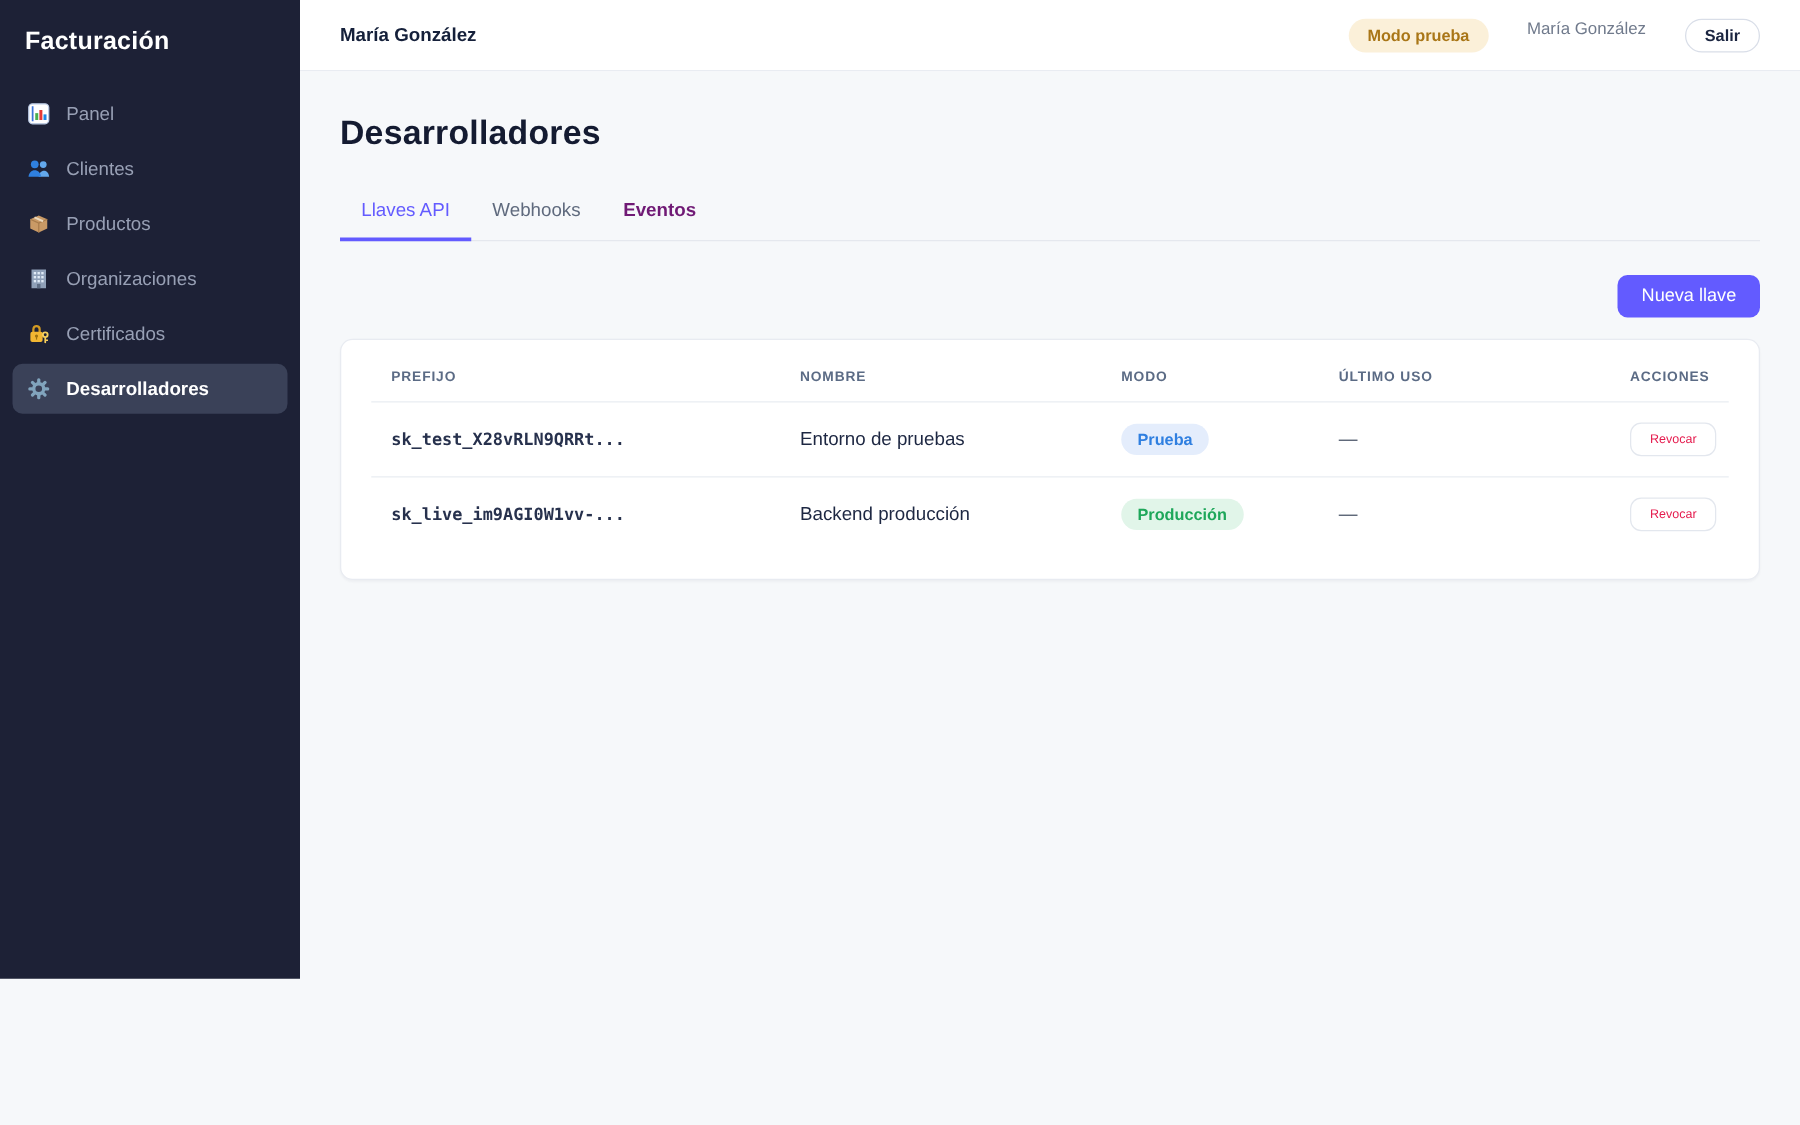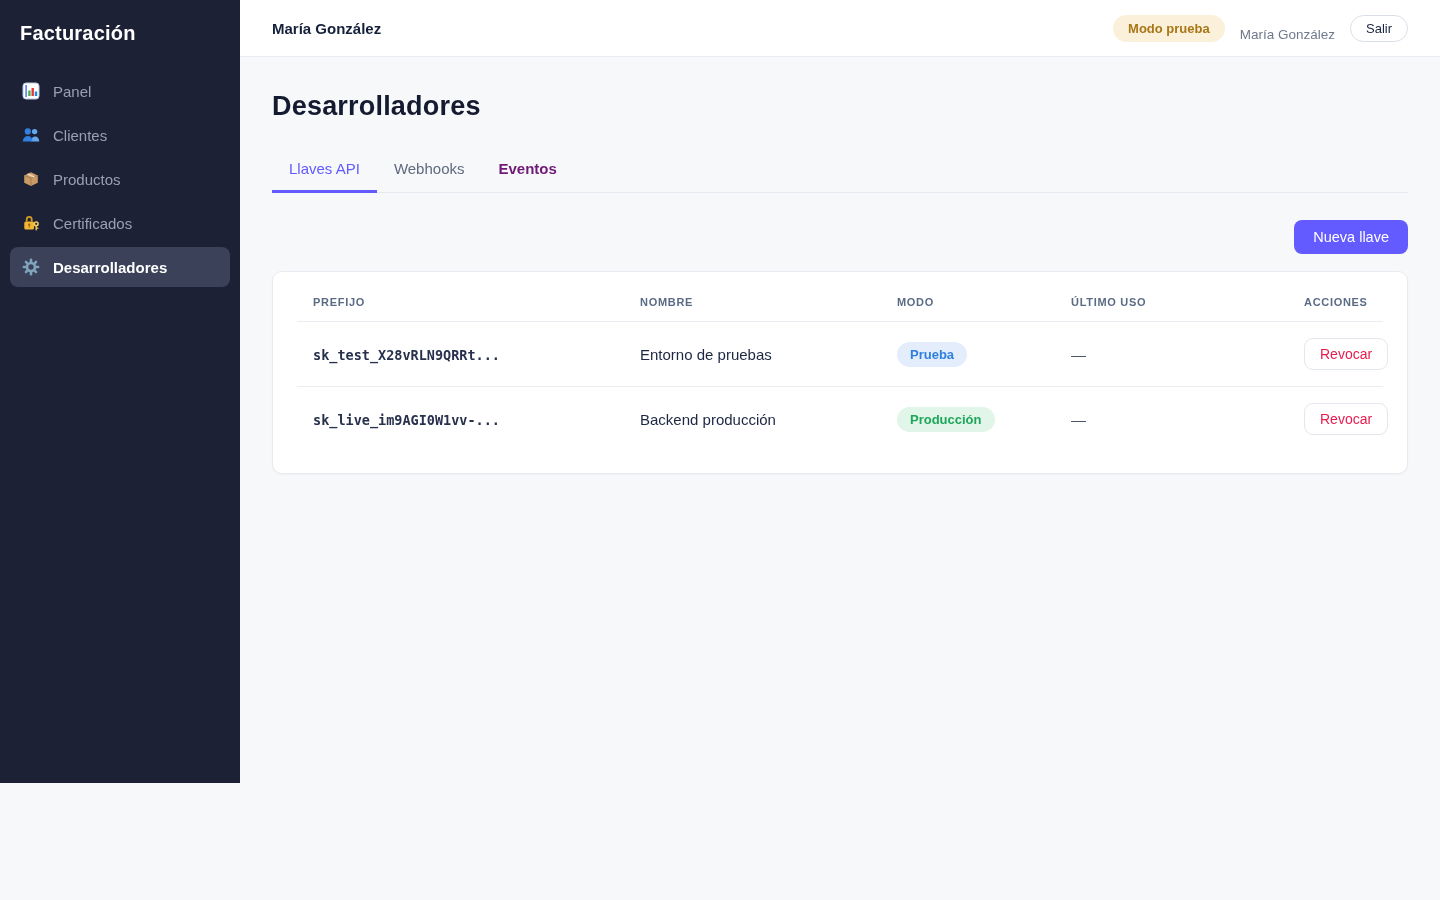--- a/index.html
+++ b/index.html
@@ -25,7 +25,7 @@
   .topbar { height:57px; background:#ffffff; border-bottom:1px solid #e9ecf2;
     display:flex; align-items:center; justify-content:space-between; padding:10px 32px; flex:0 0 57px; }
   .topbar-user { font-size:15px; font-weight:700; color:#15203a; }
-  .topbar-right { display:flex; align-items:flex-end; gap:15px; }
+  .topbar-right { display:flex; align-items:flex-start; gap:31px; }
   .mode-badge { background:var(--mode-badge-bg); color:var(--mode-badge-text);
     font-size:13px; font-weight:700; padding:6px 15px; border-radius:999px; }
   .topbar-name { font-size:13.5px; color:#707a8c; }

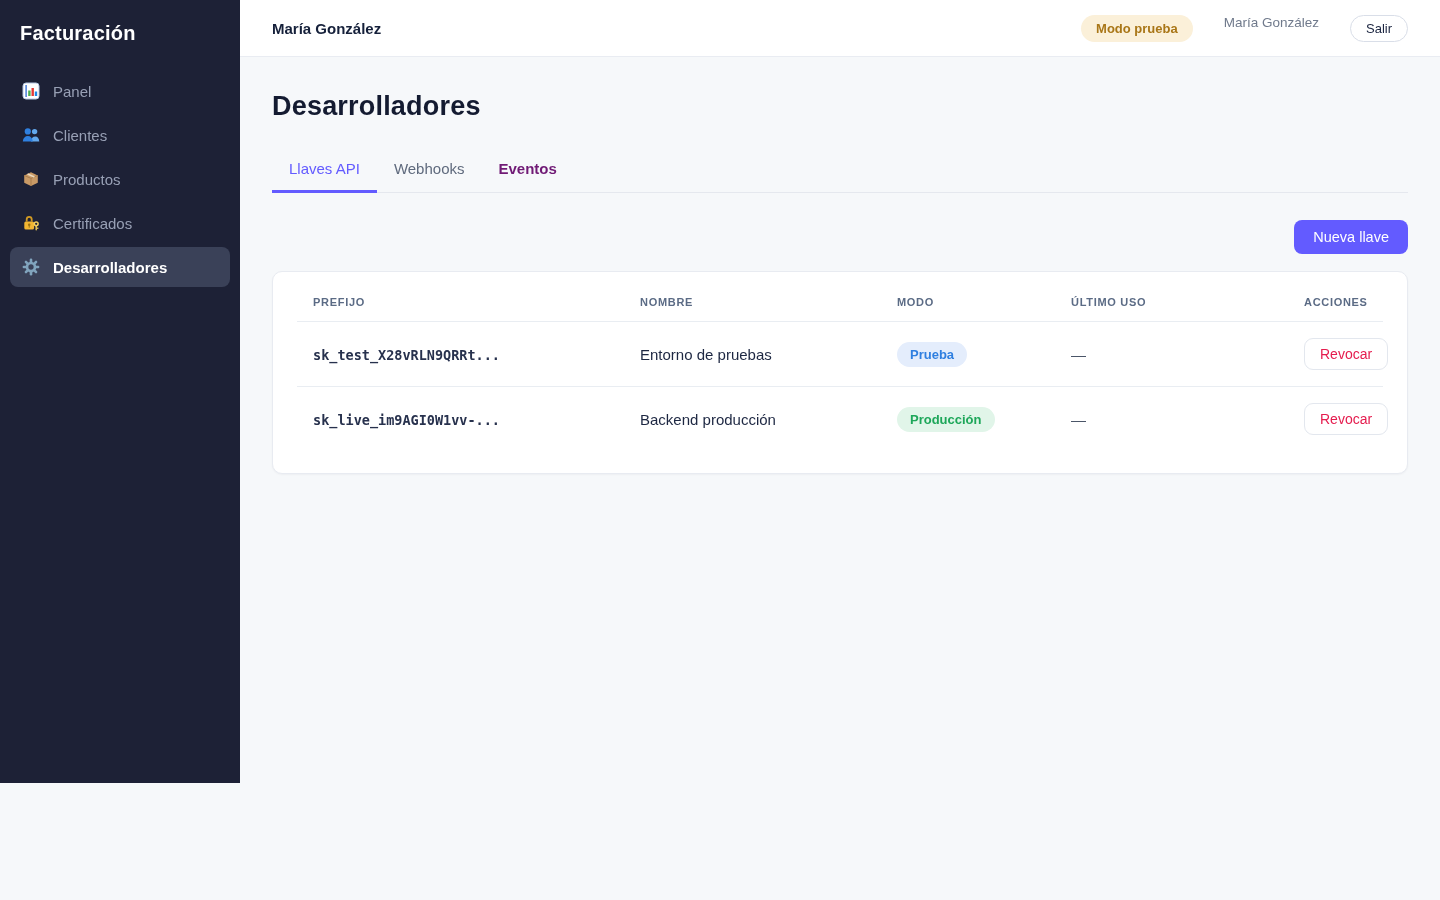--- a/index.html
+++ b/index.html
@@ -30,7 +30,7 @@
     font-size:13px; font-weight:700; padding:6px 15px; border-radius:999px; }
   .topbar-name { font-size:13.5px; color:#707a8c; }
   .logout-btn { background:#ffffff; border:1px solid #d9dee8; border-radius:999px;
-    padding:5px 15px; font-size:13px; font-weight:400; color:#1b2540; cursor:pointer;
+    padding:5px 15px; font-size:13px; font-weight:700; color:#1b2540; cursor:pointer;
     font-family:"Liberation Sans", sans-serif; }
 
   .content { flex:1; padding:34px 32px 0 32px; background:#f6f8fa; }

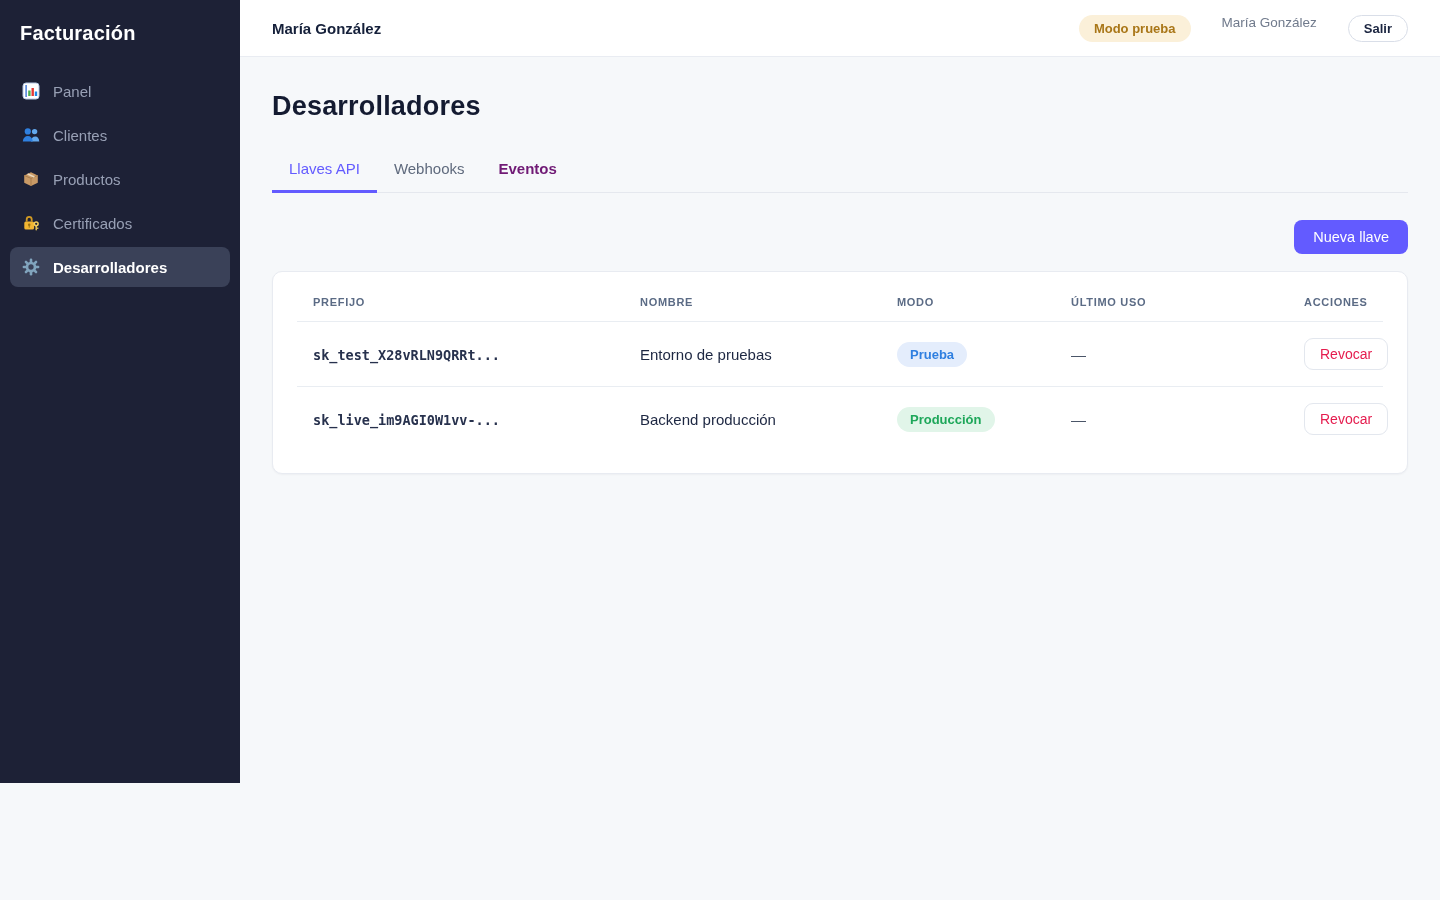--- a/index.html
+++ b/index.html
@@ -115,6 +115,26 @@
         <span>Productos</span>
       </a>
 
+      <a class="nav-item">
+        <span class="ico">
+          <svg viewBox="0 0 18 18" width="18" height="18">
+            <rect x="3.2" y="1.6" width="11.6" height="15" fill="#8fa0b8"></rect>
+            <g fill="#e0eaf6">
+              <rect x="5" y="3.6" width="1.9" height="1.9"></rect>
+                <rect x="8" y="3.6" width="1.9" height="1.9"></rect>
+                <rect x="11" y="3.6" width="1.9" height="1.9"></rect>
+              <rect x="5" y="6.8" width="1.9" height="1.9"></rect>
+                <rect x="8" y="6.8" width="1.9" height="1.9"></rect>
+                <rect x="11" y="6.8" width="1.9" height="1.9"></rect>
+              <rect x="5" y="10" width="1.9" height="1.9"></rect>
+                <rect x="8" y="10" width="1.9" height="1.9"></rect>
+                <rect x="11" y="10" width="1.9" height="1.9"></rect>
+            </g>
+            <rect x="7.6" y="13.2" width="2.8" height="3.4" fill="#5f6e85"></rect>
+          </svg>
+        </span>
+        <span>Organizaciones</span>
+      </a>
 
       <a class="nav-item">
         <span class="ico">

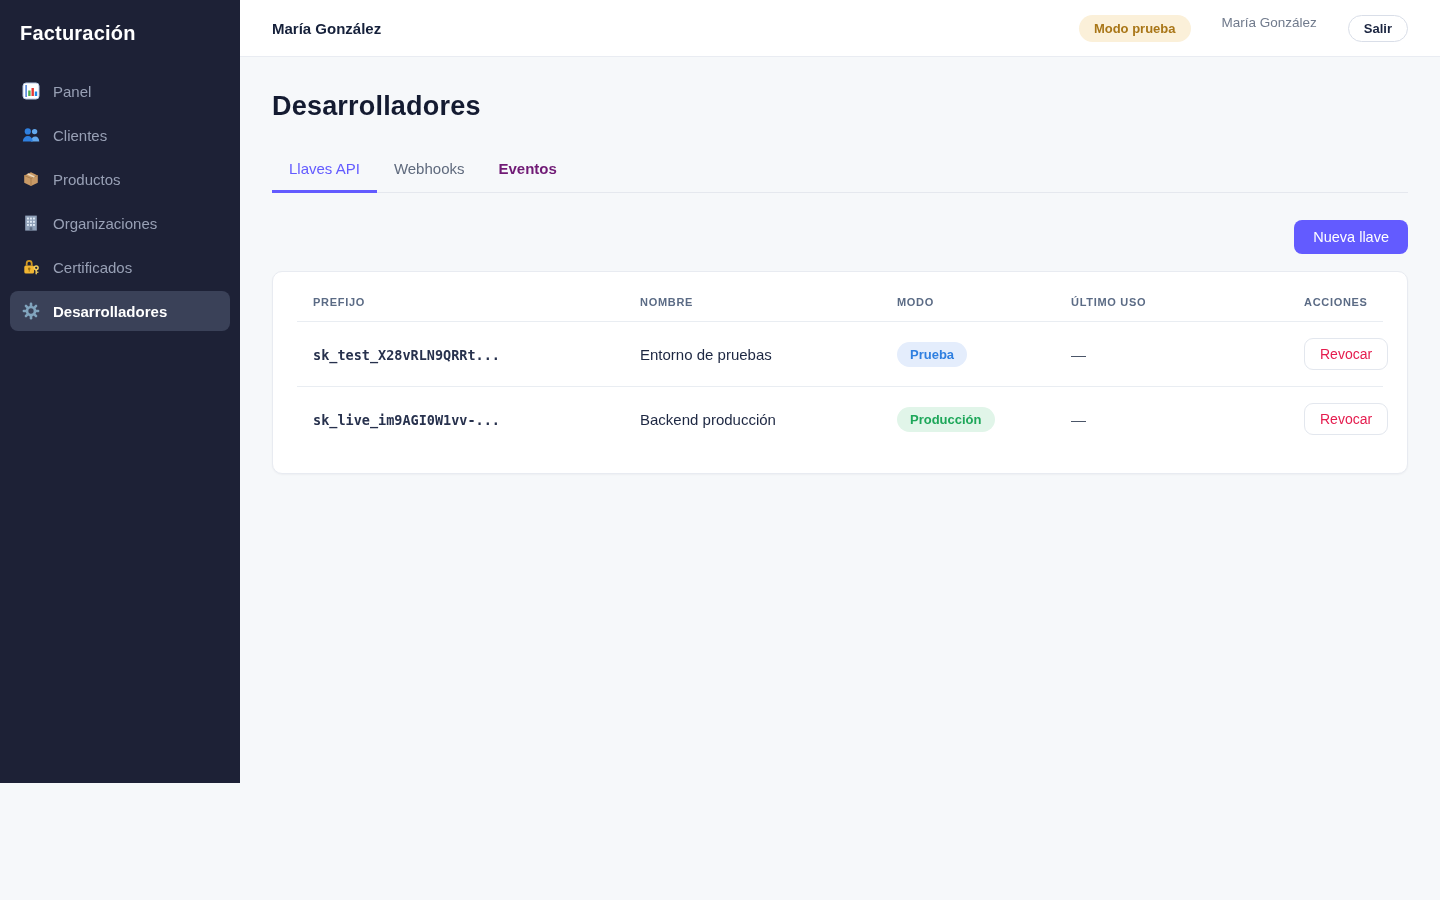--- a/index.html
+++ b/index.html
@@ -65,7 +65,7 @@
   .badge-live { background:var(--badge-live-bg); color:var(--badge-live-text); }
   .dash { color:#4a5568; }
   .revoke-btn { background:#ffffff; border:1px solid #e3e7ee; border-radius:9px;
-    padding:7px 15px; font-size:14px; font-weight:500; color:var(--danger); cursor:pointer;
+    padding:7px 15px; font-size:10px; font-weight:500; color:var(--danger); cursor:pointer;
     font-family:"Liberation Sans", sans-serif; }
 </style>
 </head>

